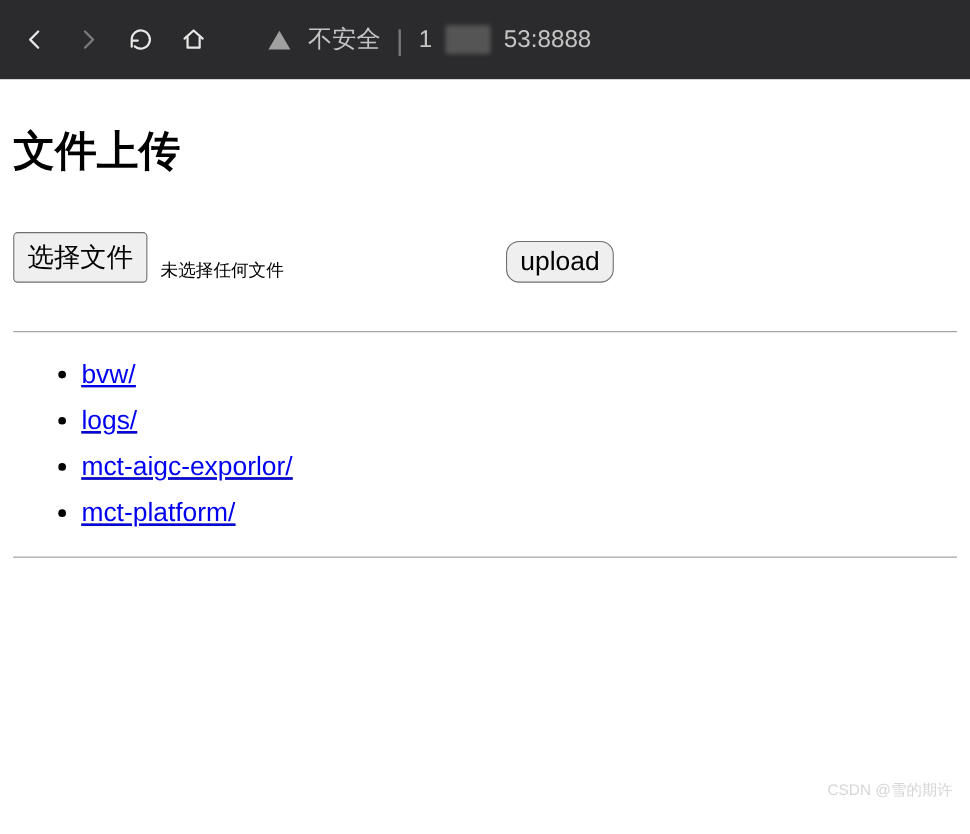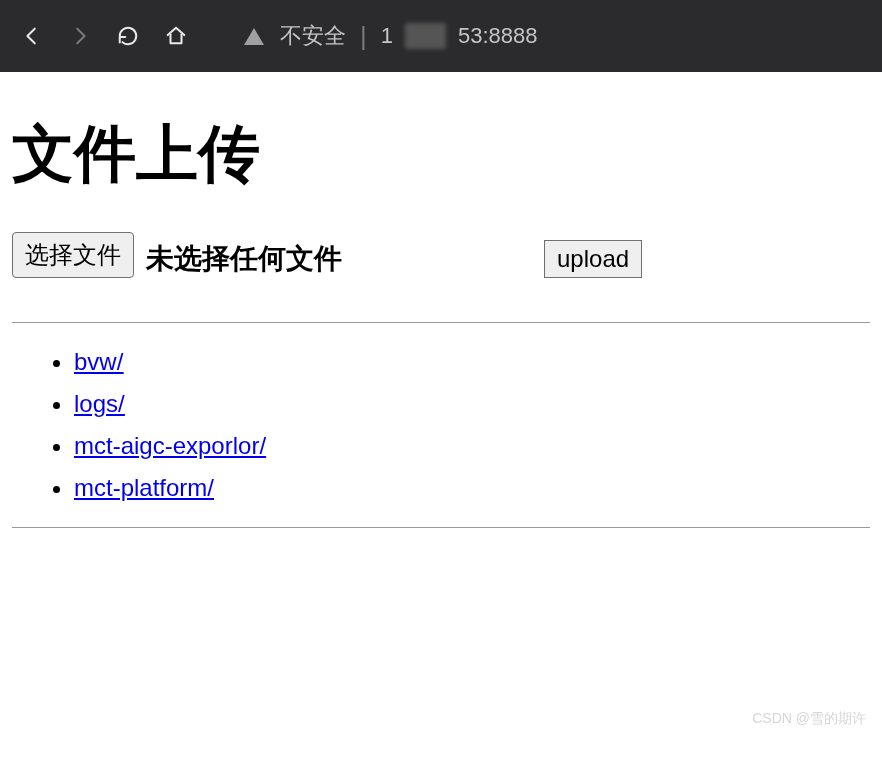--- a/index.html
+++ b/index.html
@@ -55,10 +55,10 @@
       padding: 10px 12px;
     }
     h1.upload-title {
-      font-size: 62px;
+      font-size: 38px;
       font-weight: bold;
       margin-top: 30px;
-      margin-bottom: 36px;
+      margin-bottom: 48px;
     }
     .upload-row {
       display: flex;

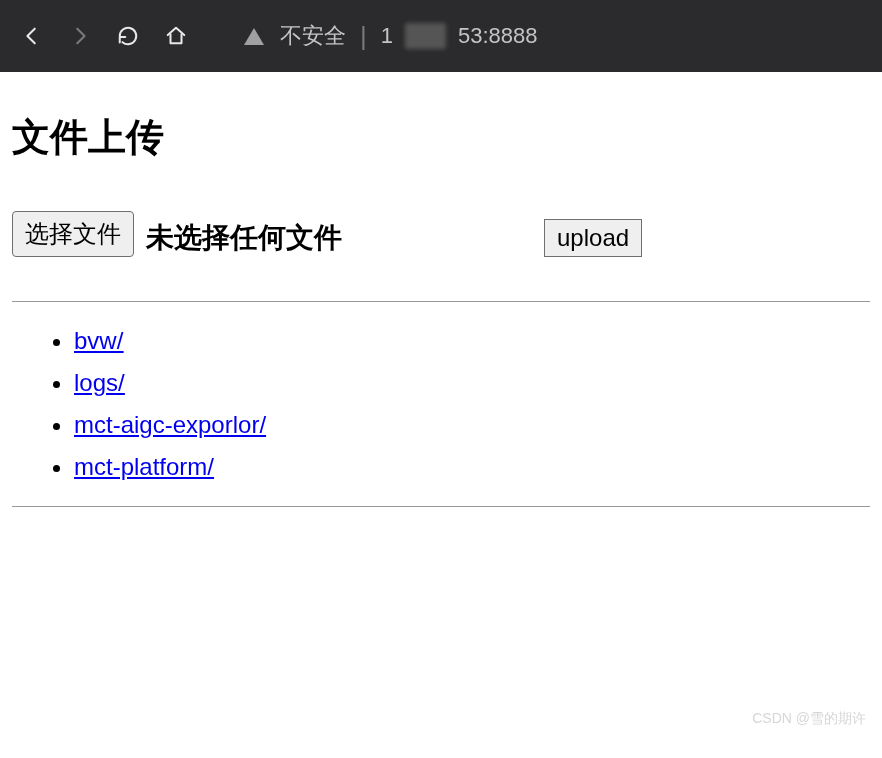--- a/index.html
+++ b/index.html
@@ -76,8 +76,7 @@
       font-family: inherit;
     }
     .file-status {
-      font-size: 28px;
-      font-weight: bold;
+      font-size: 16px;
     }
     .upload-btn {
       border: 1px solid #6f6f6f;

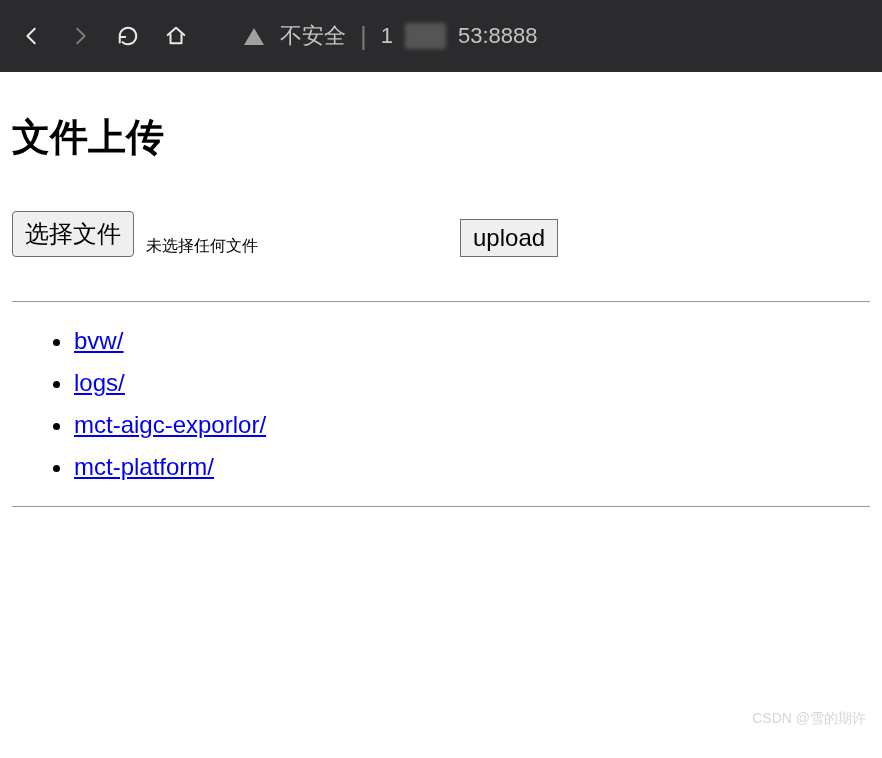--- a/index.html
+++ b/index.html
@@ -84,7 +84,7 @@
       padding: 4px 12px;
       font-size: 24px;
       margin-left: 190px;
-      border-radius: 0;
+      border-radius: 12px;
       font-family: inherit;
     }
     h1.dir-title {

